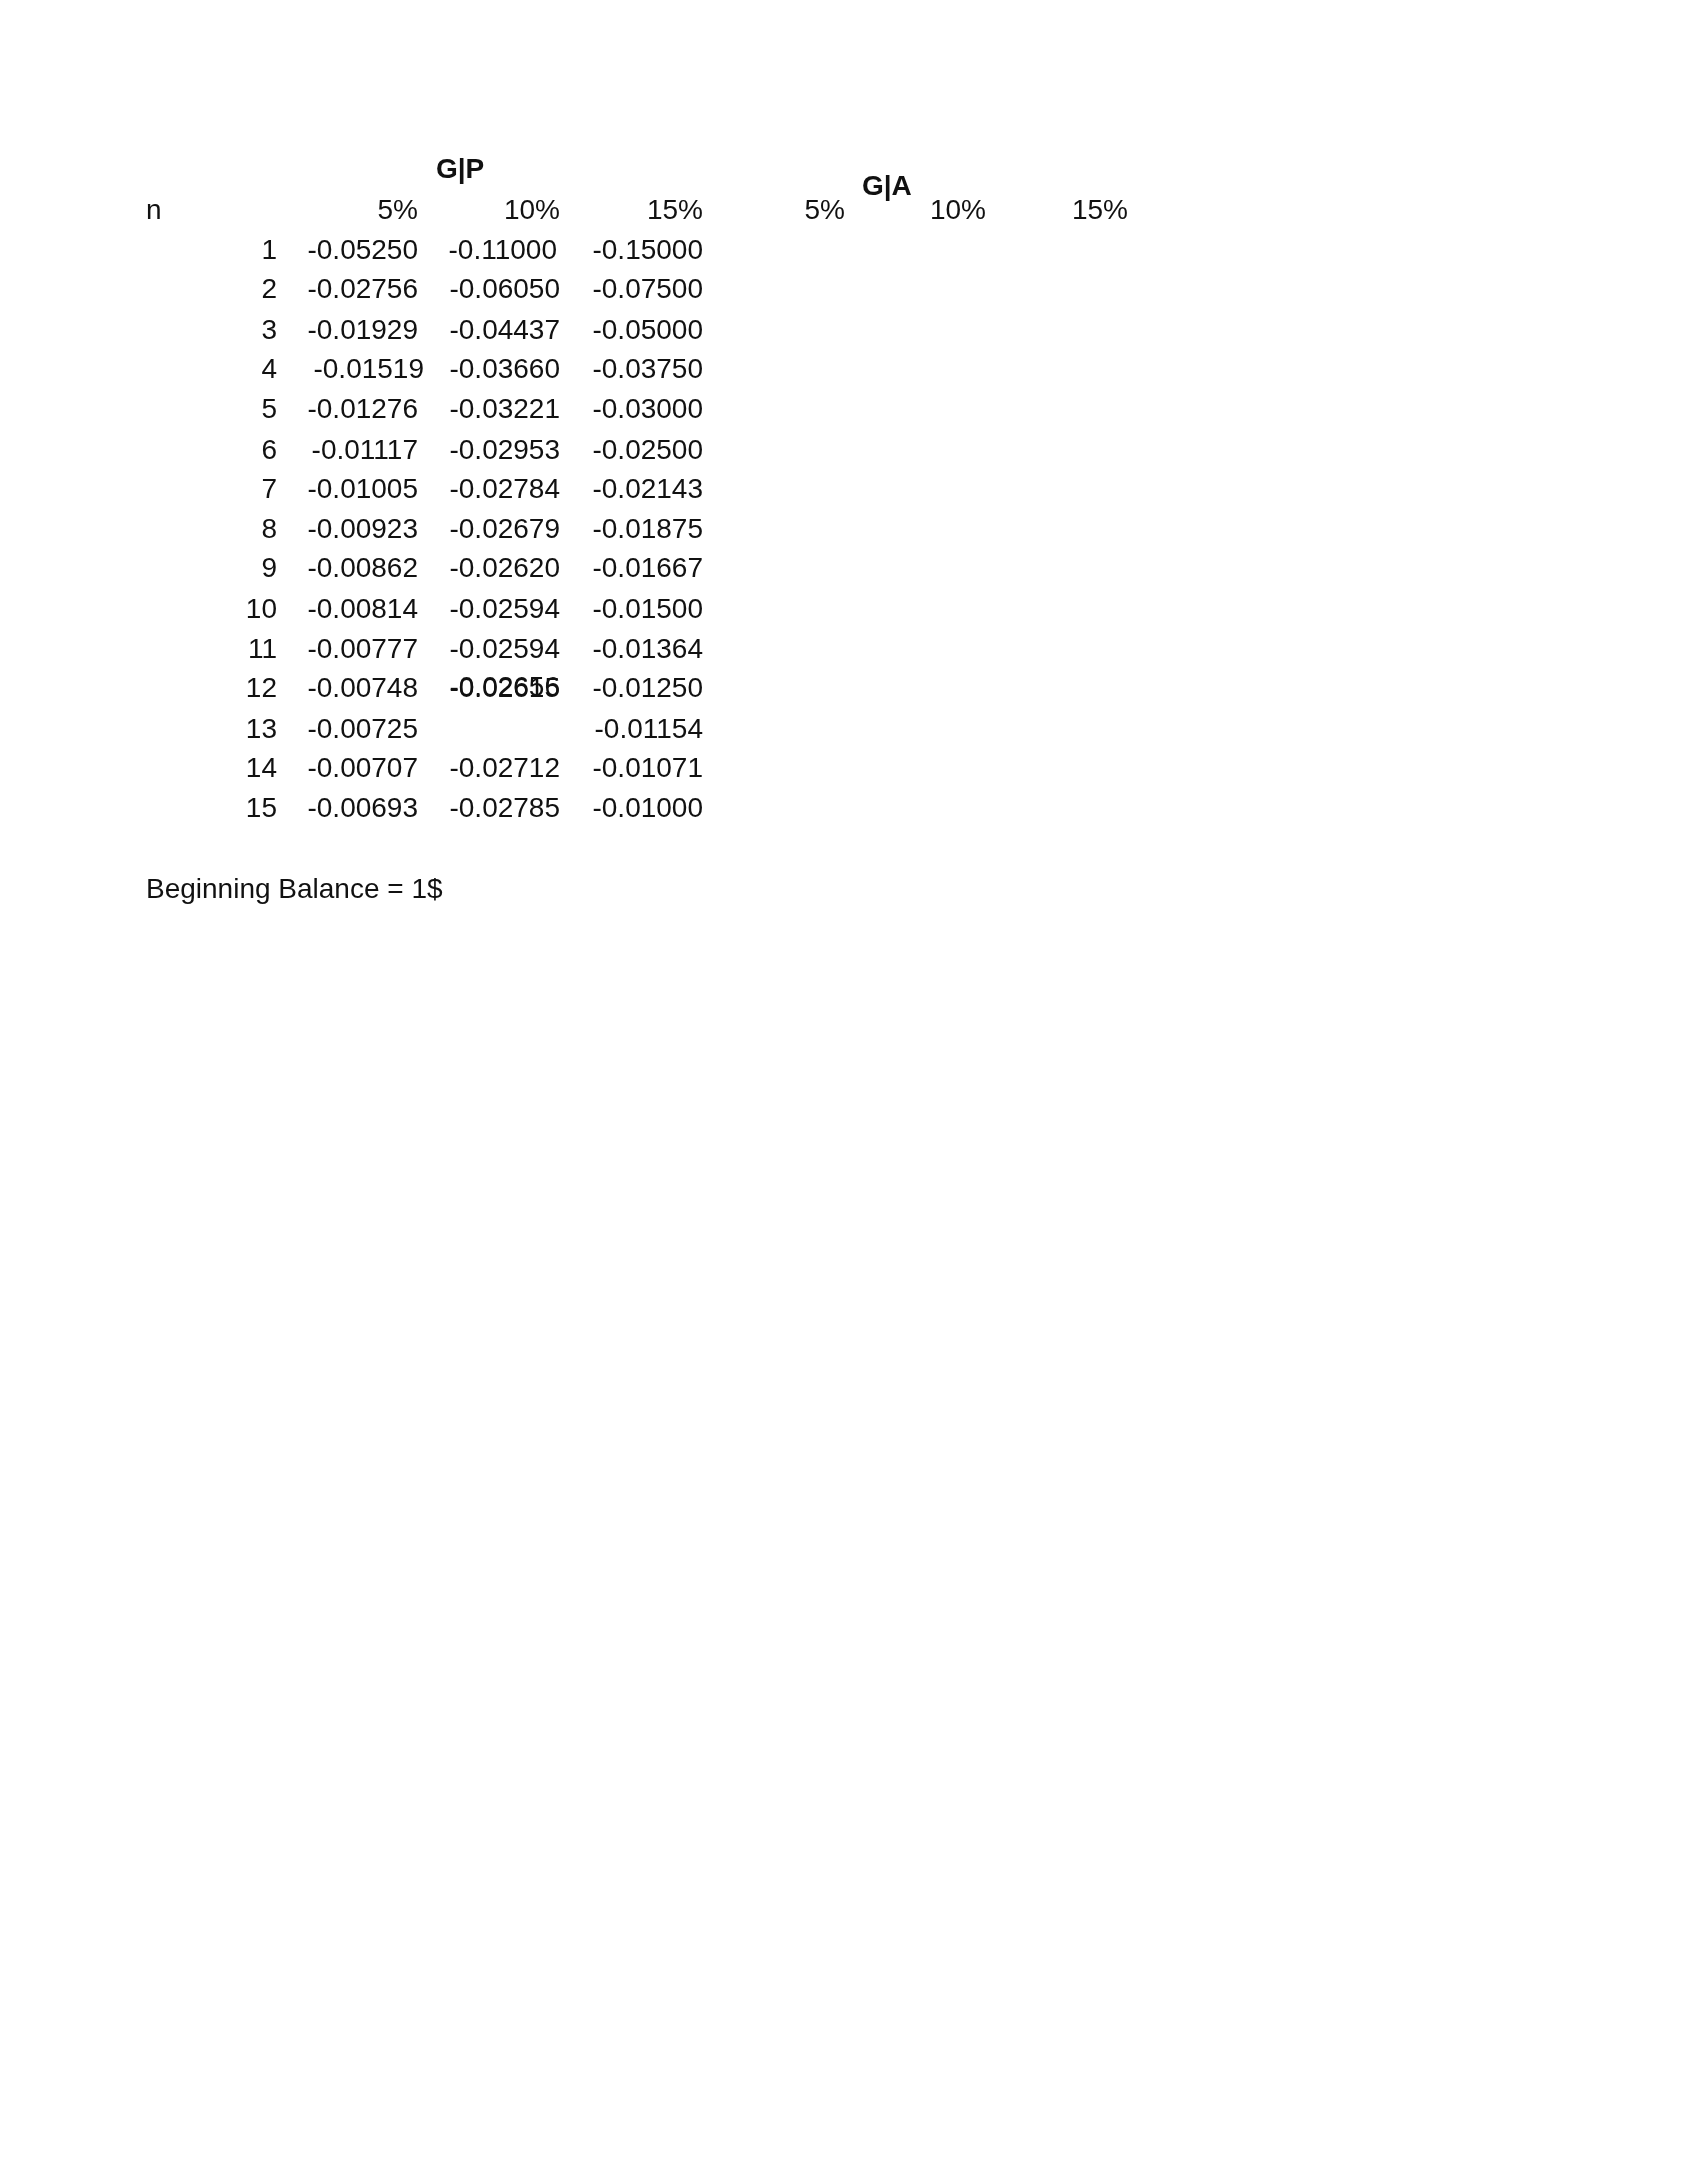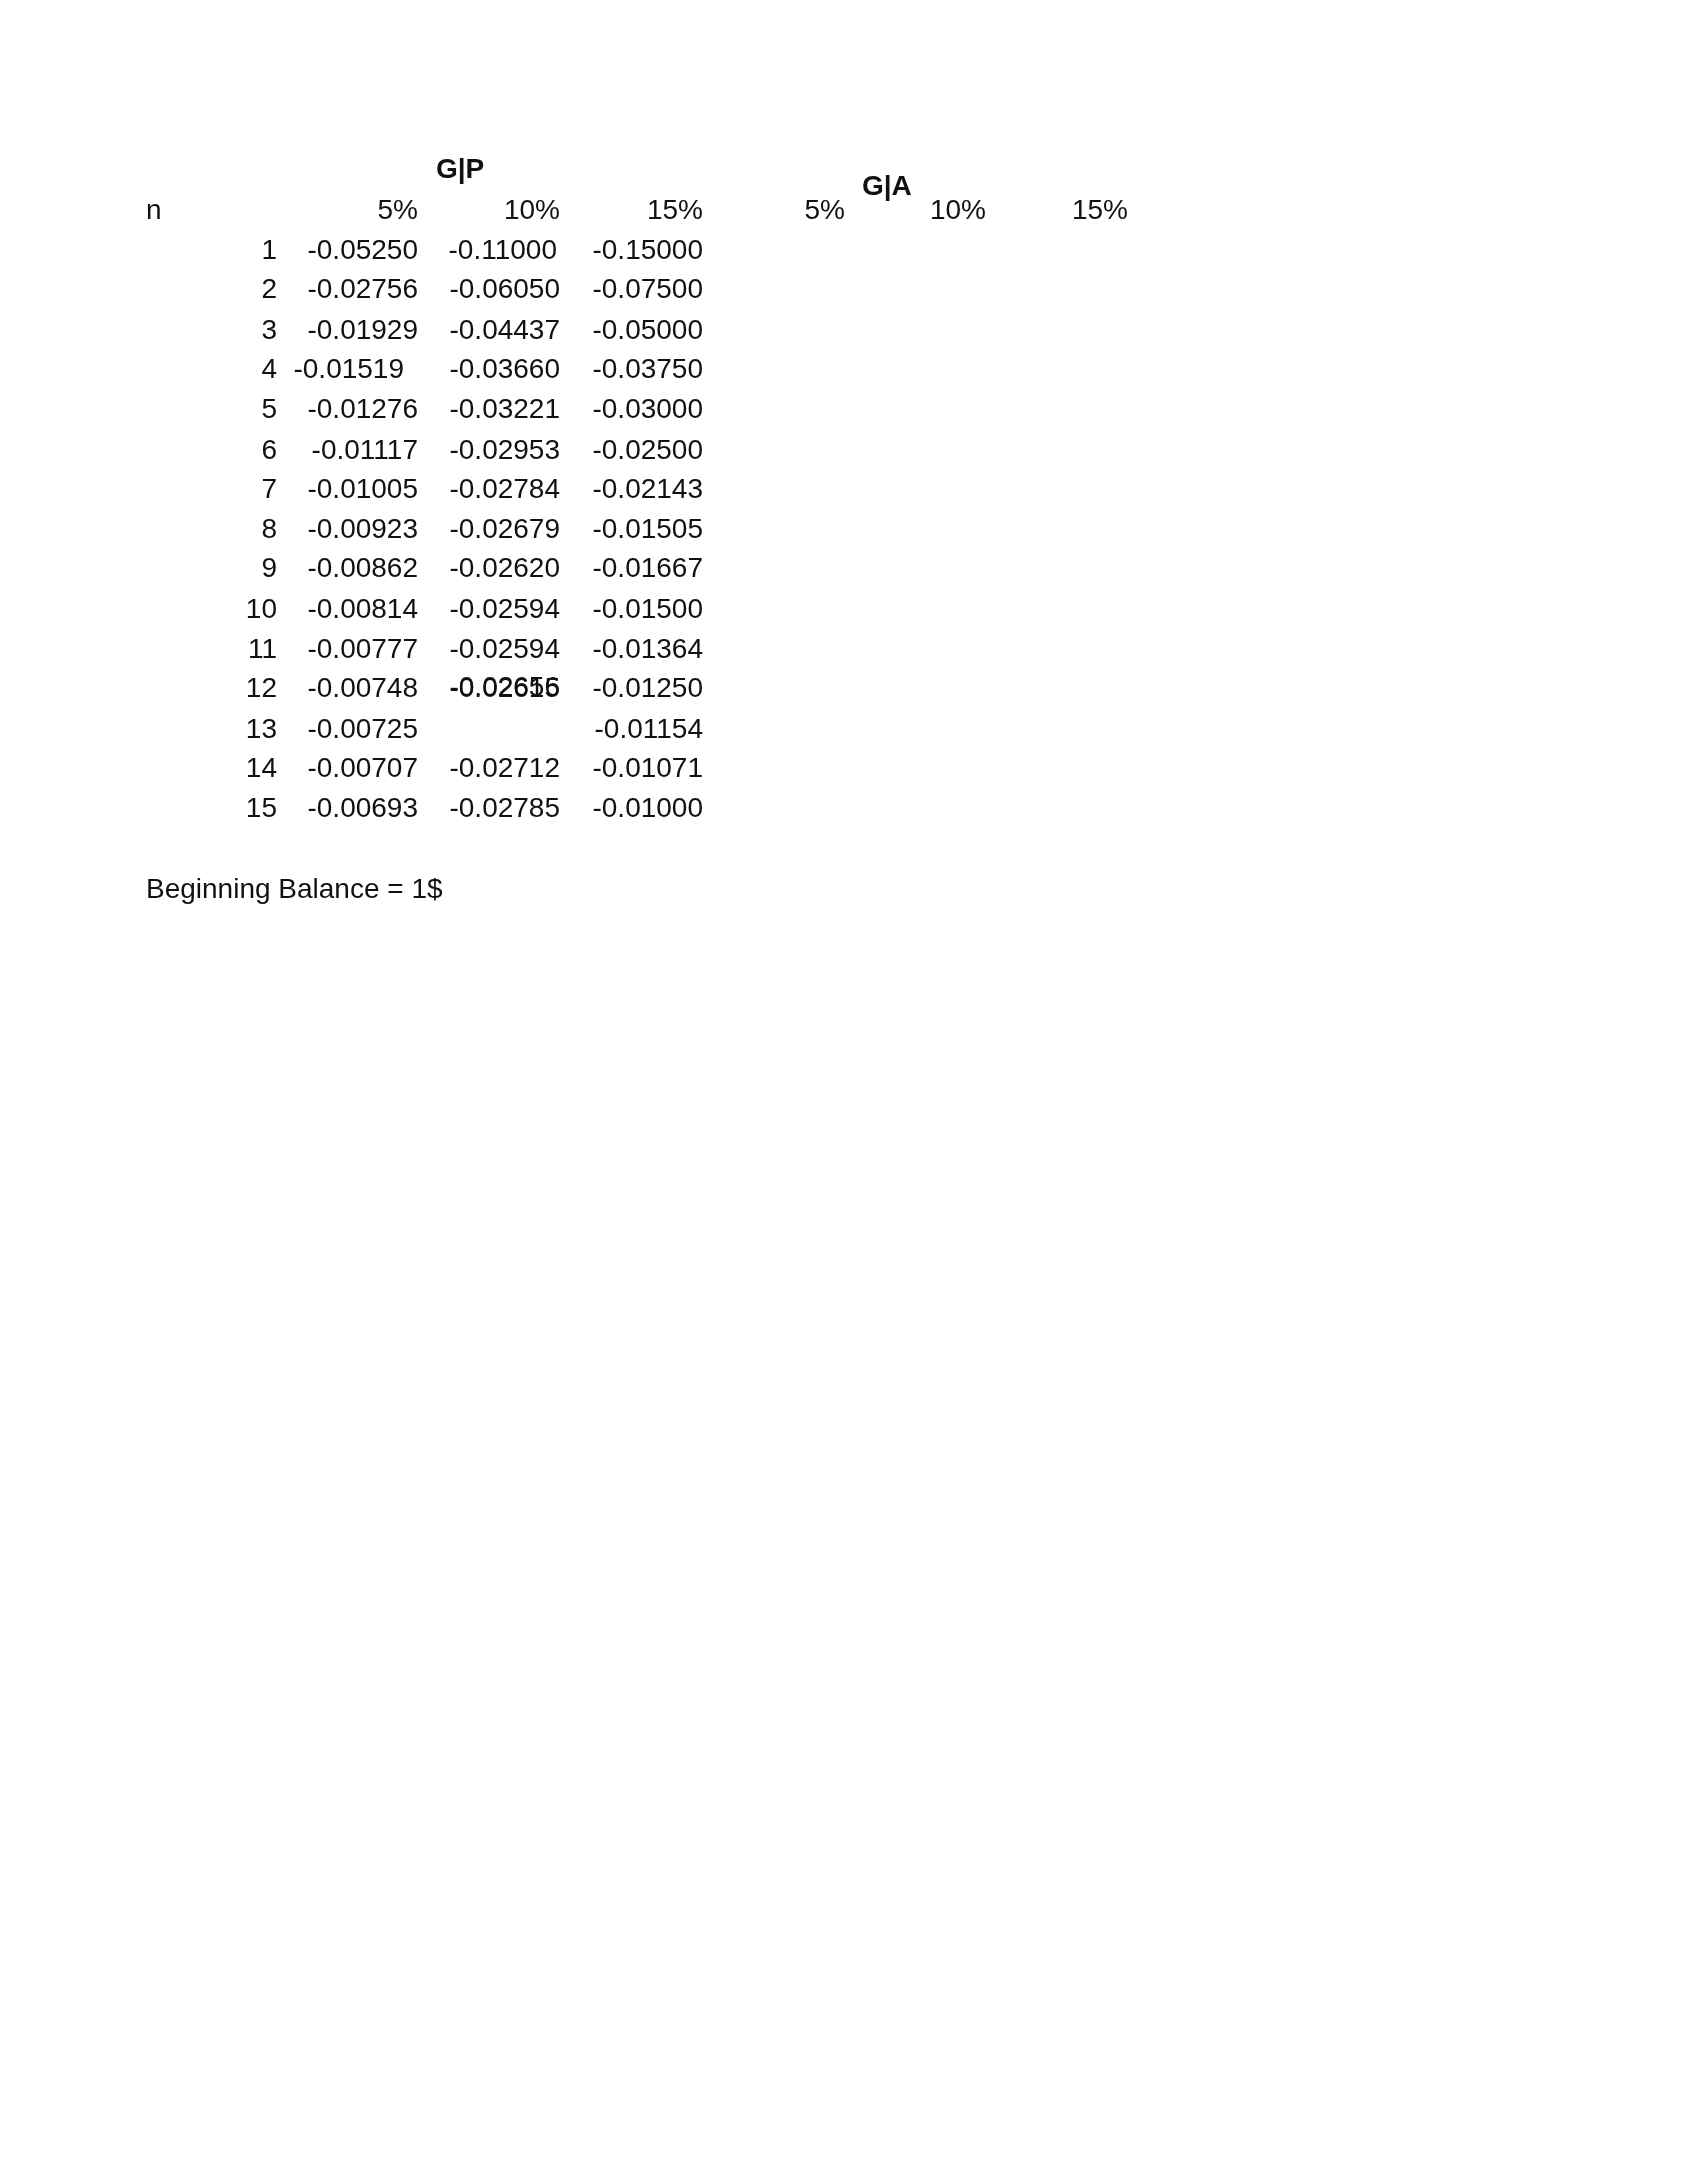--- a/index.html
+++ b/index.html
@@ -40,7 +40,7 @@
       <div class="cell" style="left: 421px; top: 310px;">-0.04437</div>
       <div class="cell" style="left: 564px; top: 310px;">-0.05000</div>
       <div class="idx" style="left: 218px; top: 349px;">4</div>
-      <div class="cell" style="left: 265px; top: 349px;">-0.01519</div>
+      <div class="cell" style="left: 285px; top: 349px;">-0.01519</div>
       <div class="cell" style="left: 421px; top: 349px;">-0.03660</div>
       <div class="cell" style="left: 564px; top: 349px;">-0.03750</div>
       <div class="idx" style="left: 218px; top: 389px;">5</div>

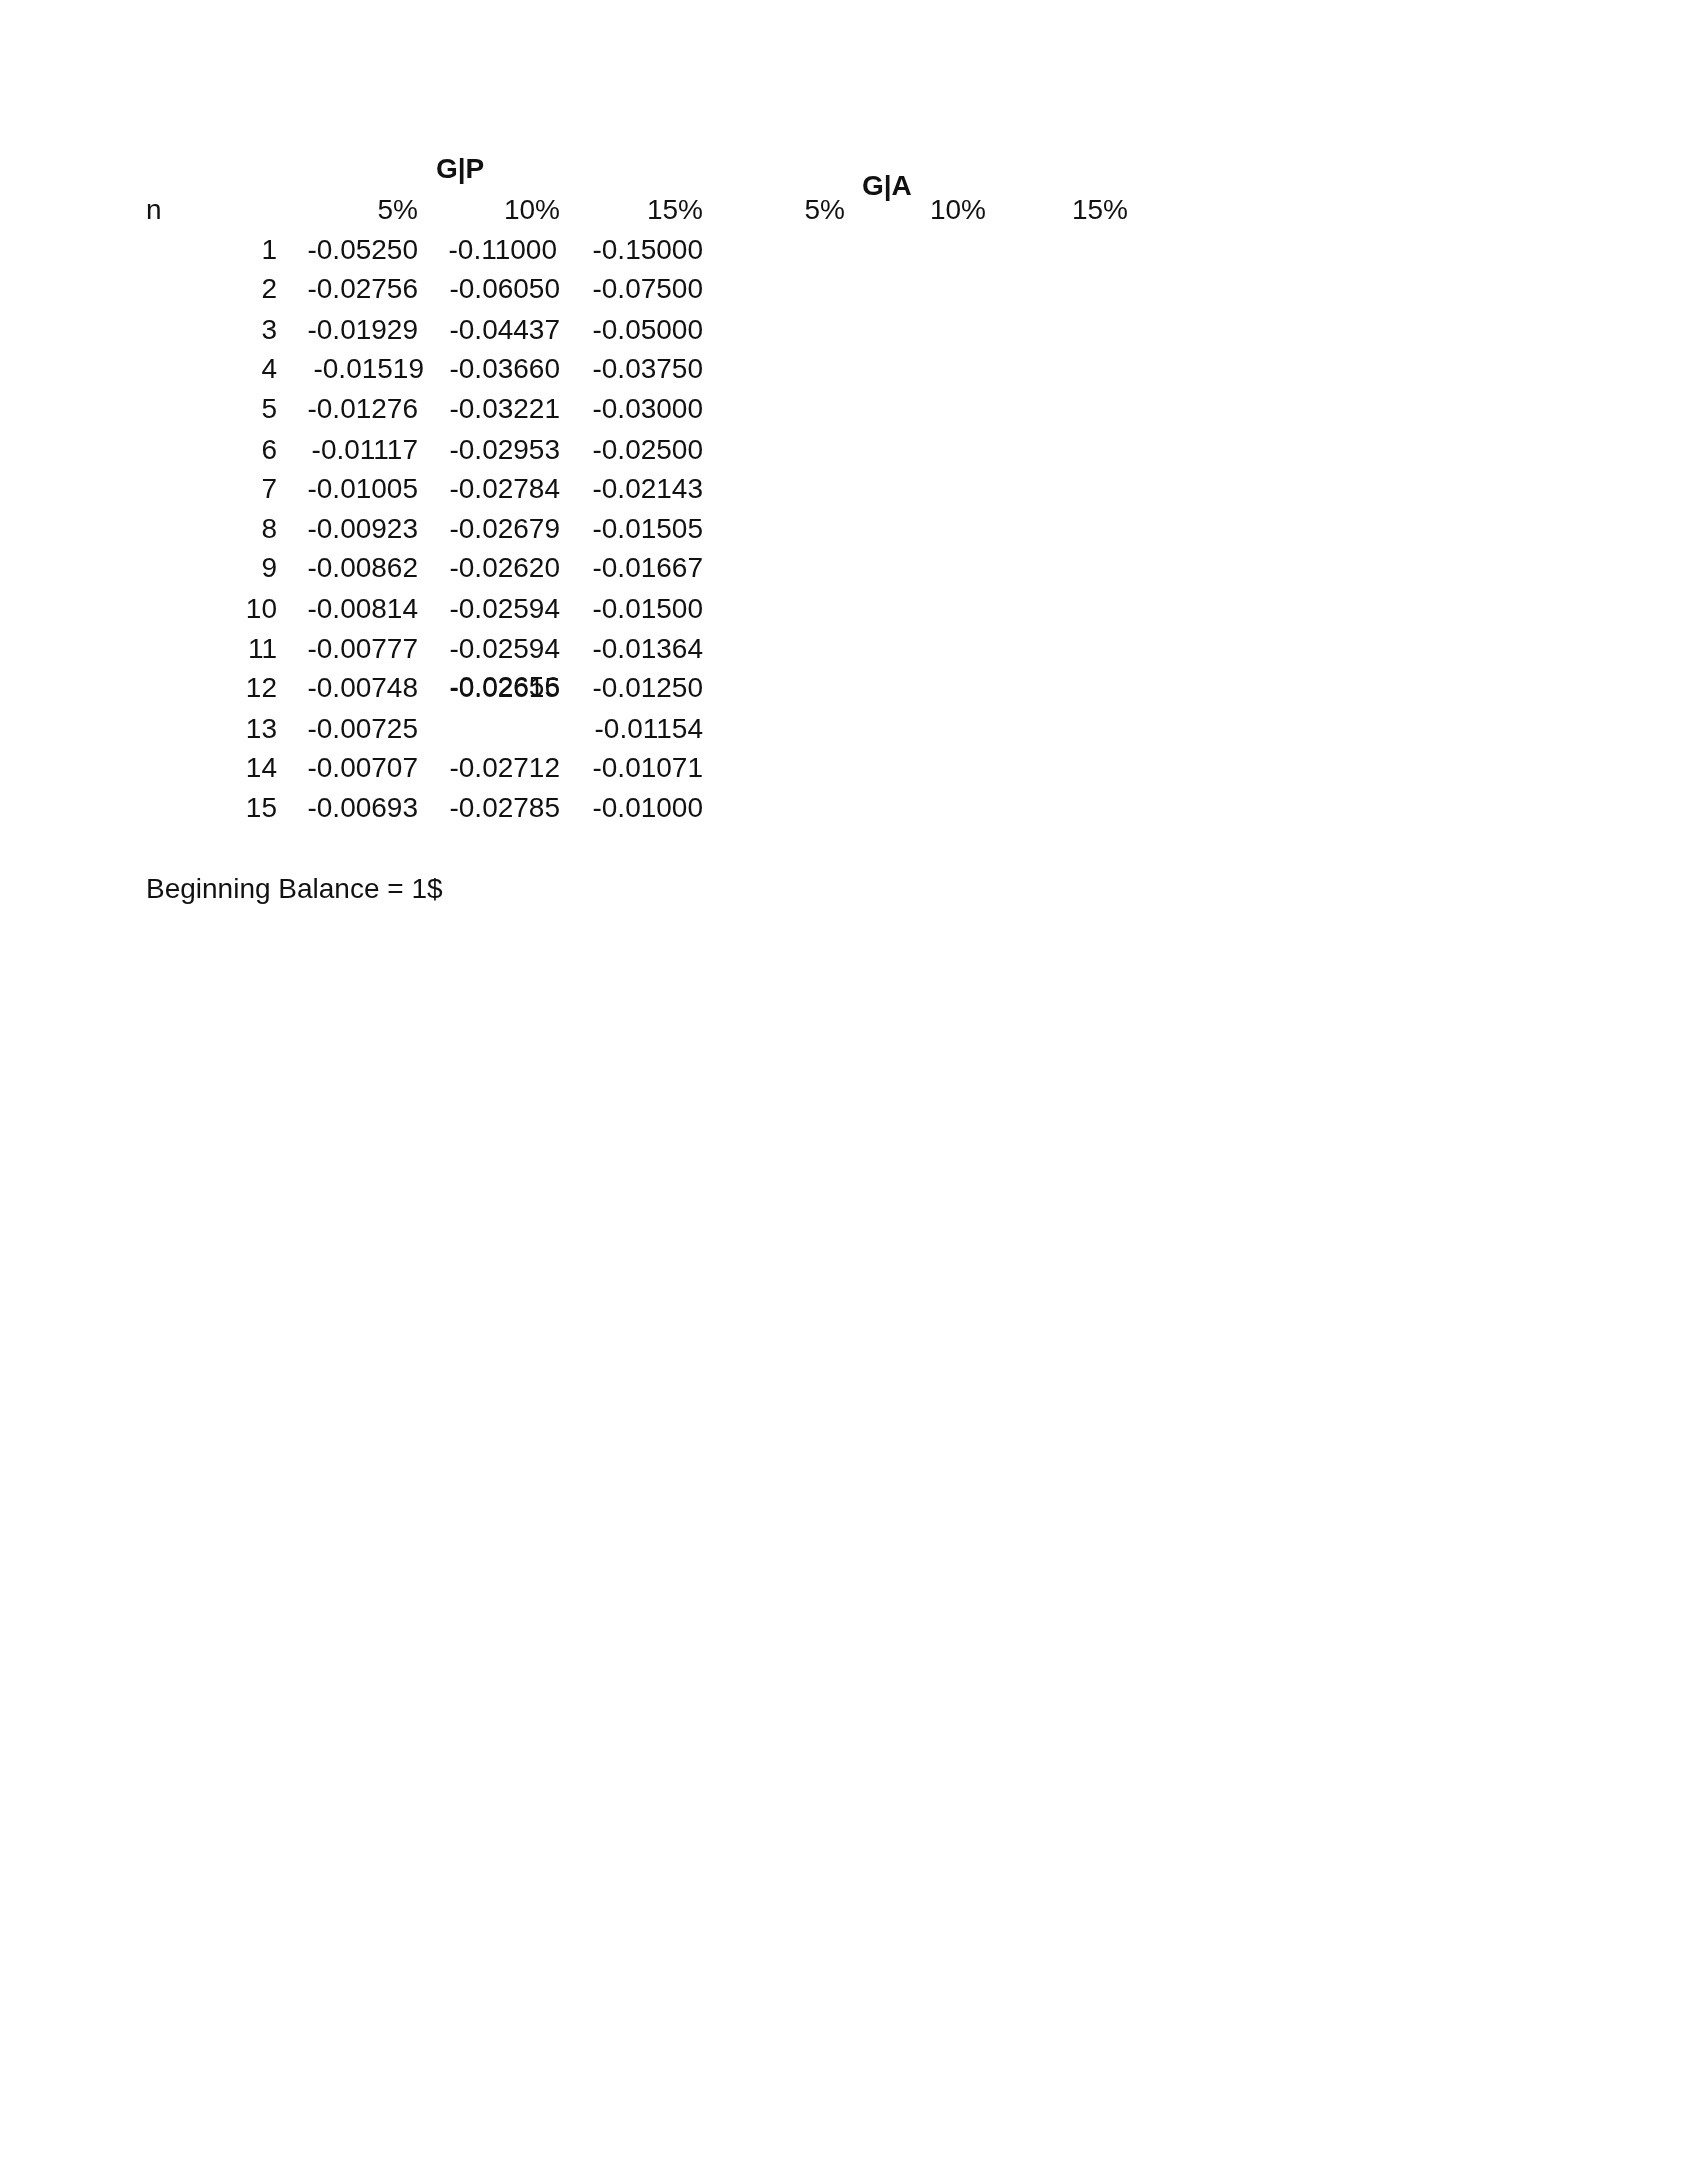--- a/index.html
+++ b/index.html
@@ -58,7 +58,7 @@
       <div class="idx" style="left: 218px; top: 509px;">8</div>
       <div class="cell" style="left: 279px; top: 509px;">-0.00923</div>
       <div class="cell" style="left: 421px; top: 509px;">-0.02679</div>
-      <div class="cell" style="left: 564px; top: 509px;">-0.01505</div>
+      <div class="cell" style="left: 564px; top: 509px;">-0.01875</div>
       <div class="idx" style="left: 218px; top: 548px;">9</div>
       <div class="cell" style="left: 279px; top: 548px;">-0.00862</div>
       <div class="cell" style="left: 421px; top: 548px;">-0.02620</div>

